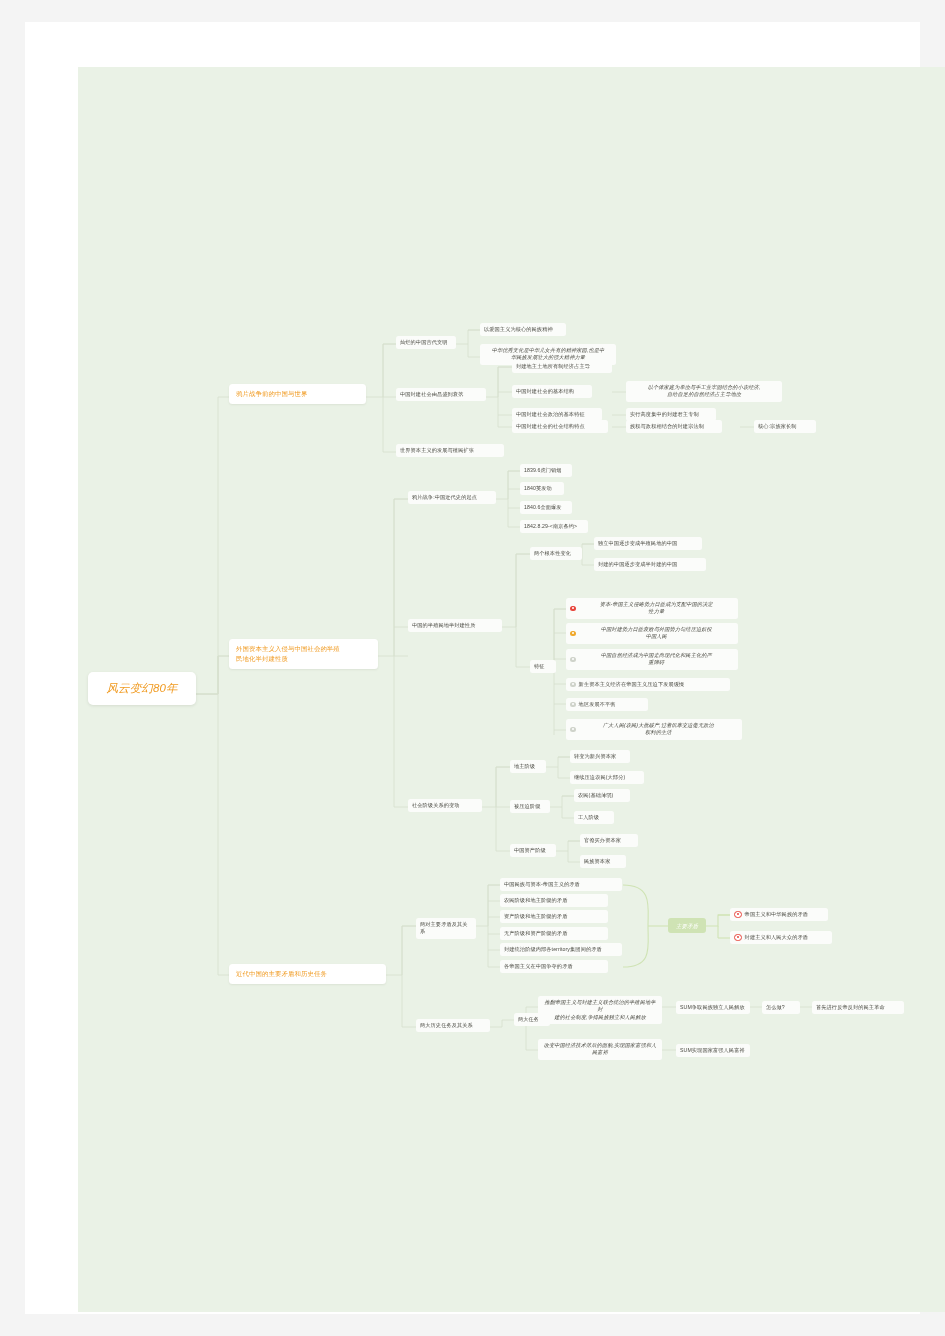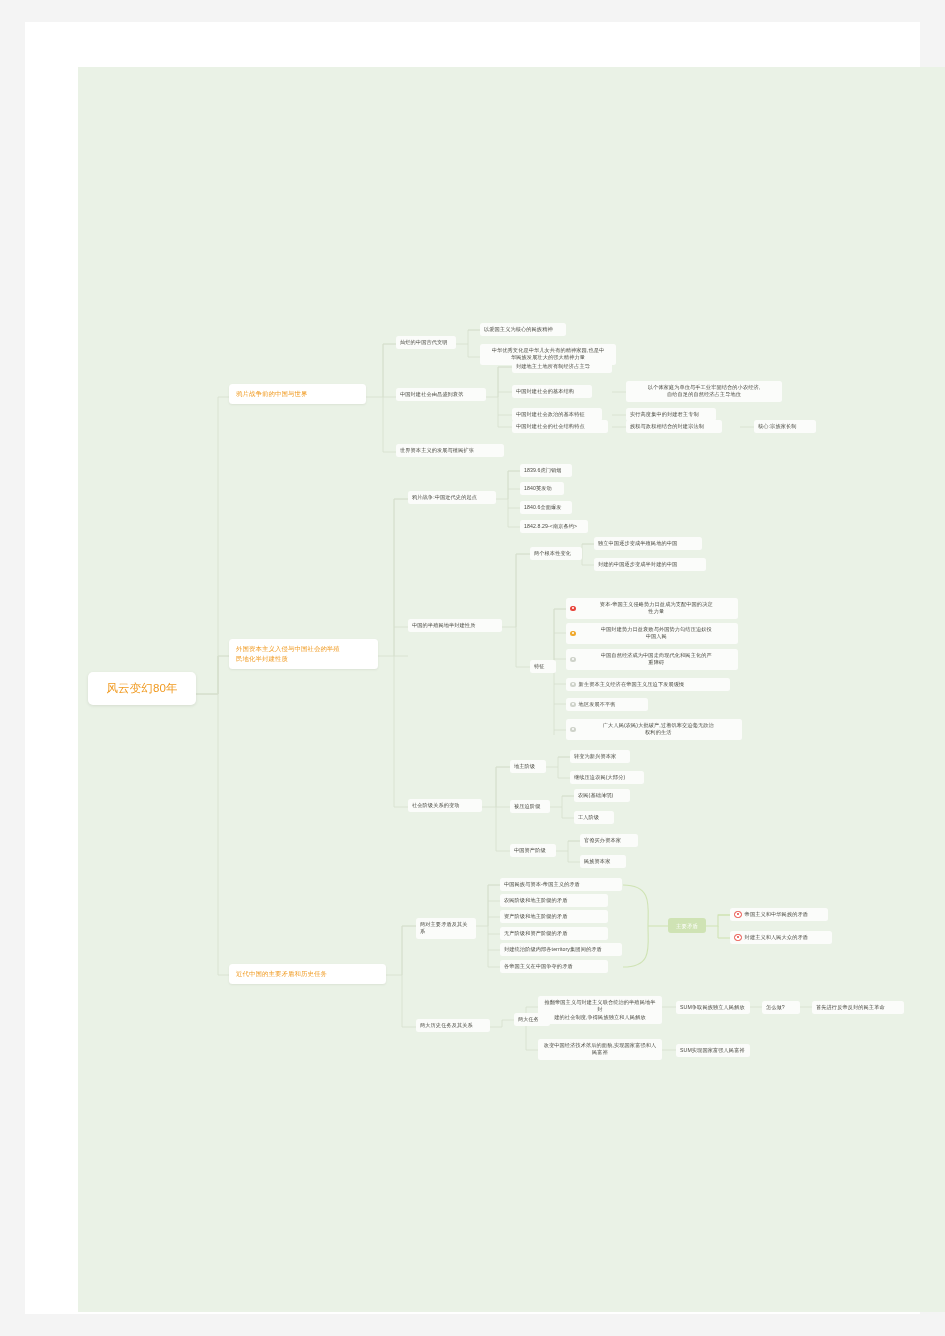--- a/index.html
+++ b/index.html
@@ -77,7 +77,7 @@
     padding: 3.5px 6px;
     justify-content: center;
   }
-  .centered-text { text-align: center; }
+  .centered-text { text-align: center; font-style: italic; }
   
   .bnode { display: flex; align-items: center; gap: 3px; }
   .bullet {

